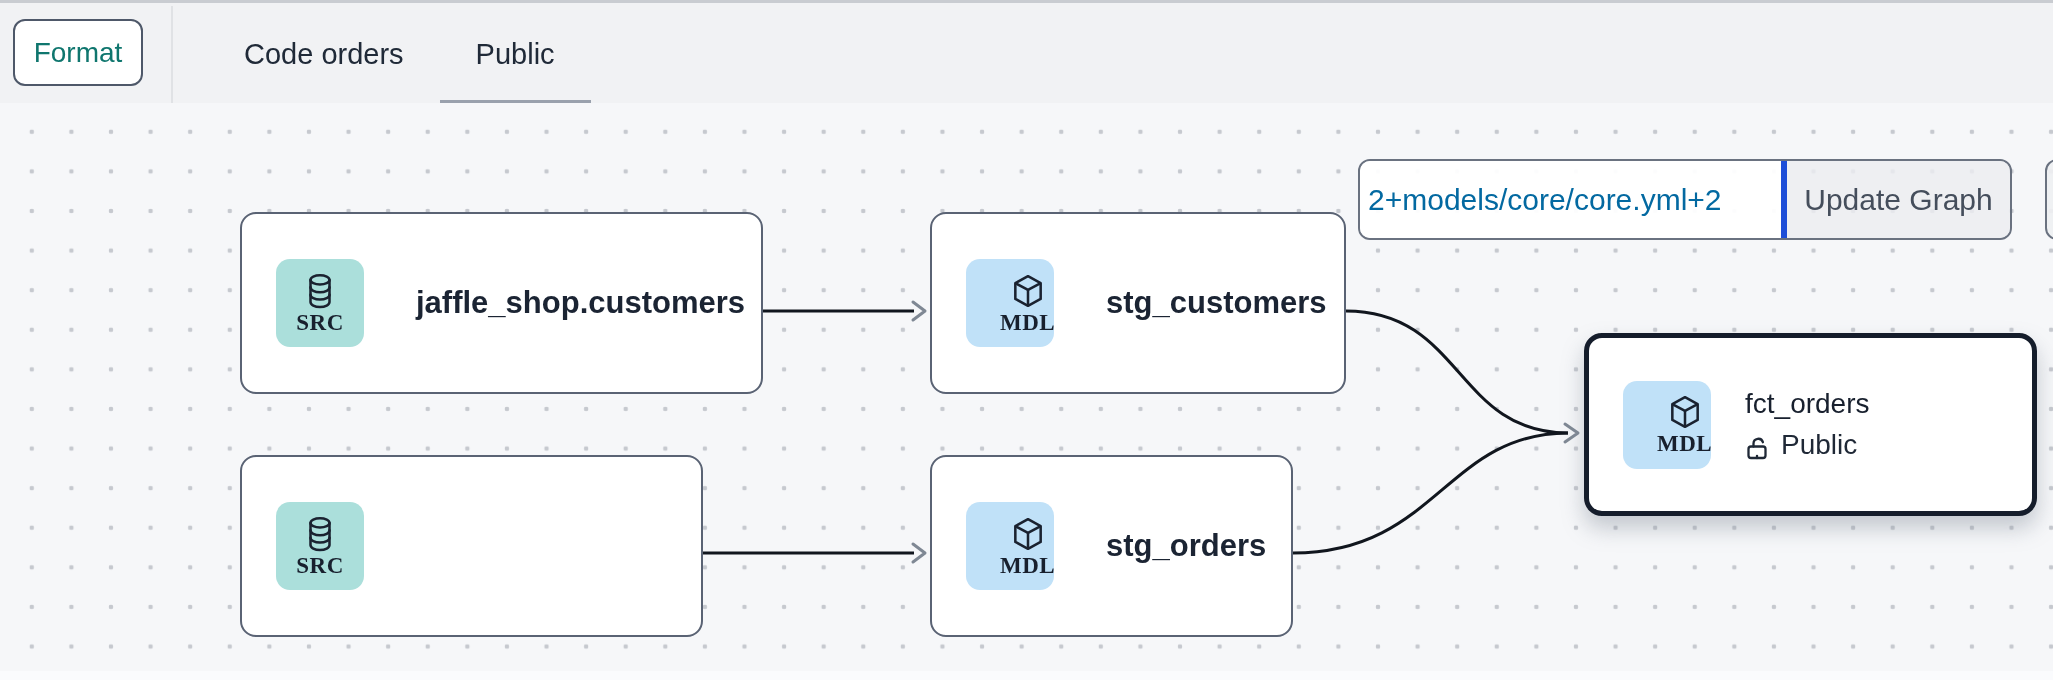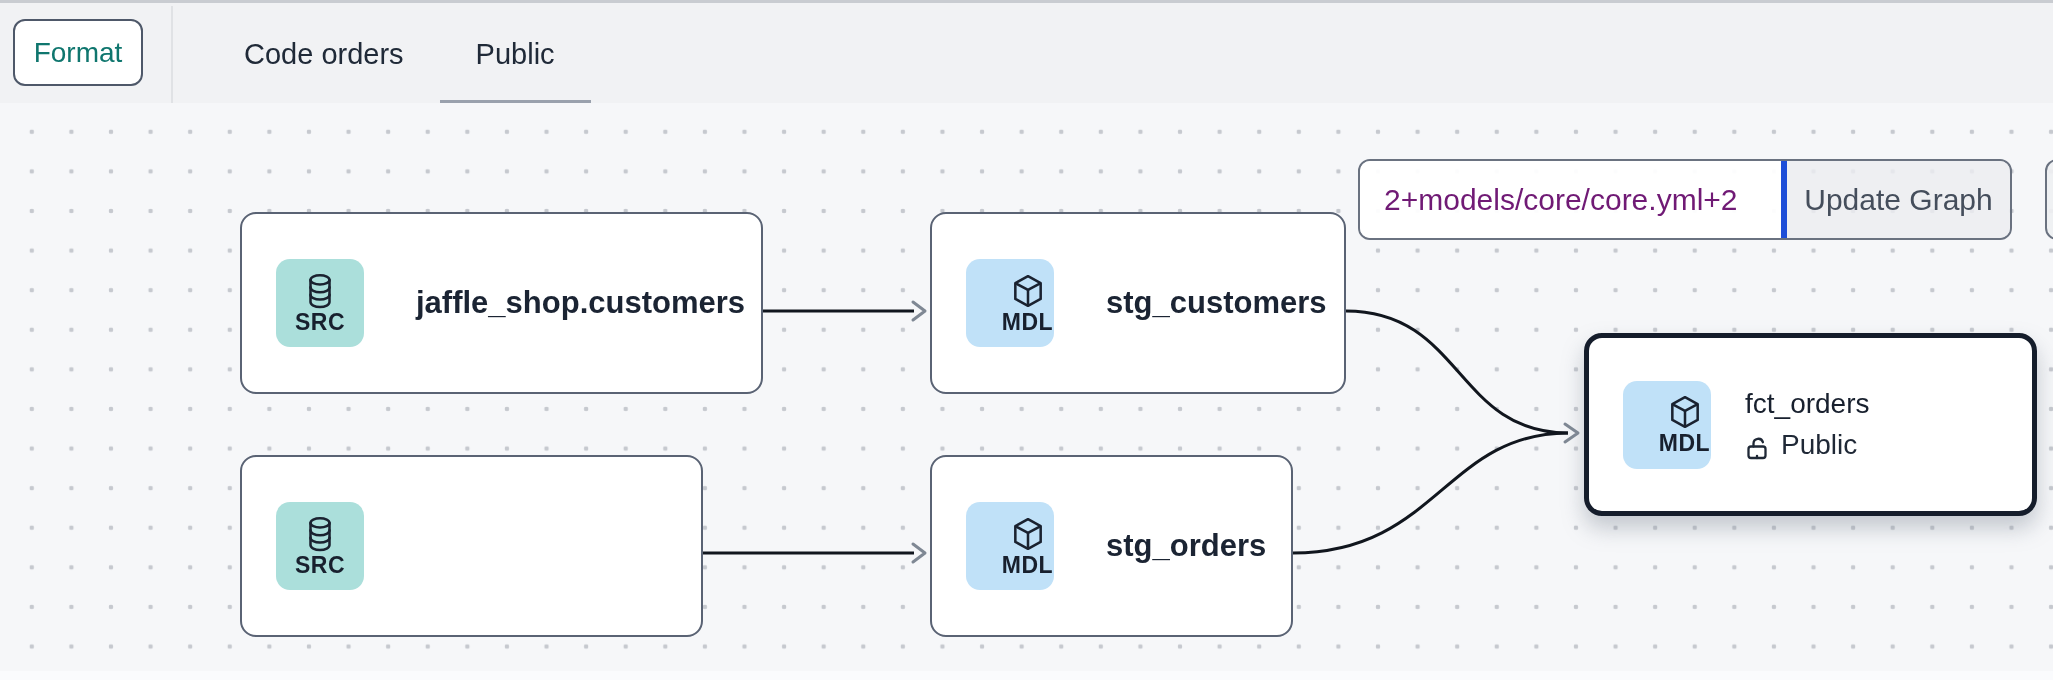--- a/index.html
+++ b/index.html
@@ -118,8 +118,8 @@
     border: none; outline: none;
     background: rgba(255,255,255,0.95);
     font-family: "Liberation Sans", sans-serif;
-    font-size: 30px; color: #701a75;
-    padding: 0 24px;
+    font-size: 30px; color: #0369a1;
+    padding: 0 8px;
   }
   .update-btn {
     flex: 1; height: 100%;

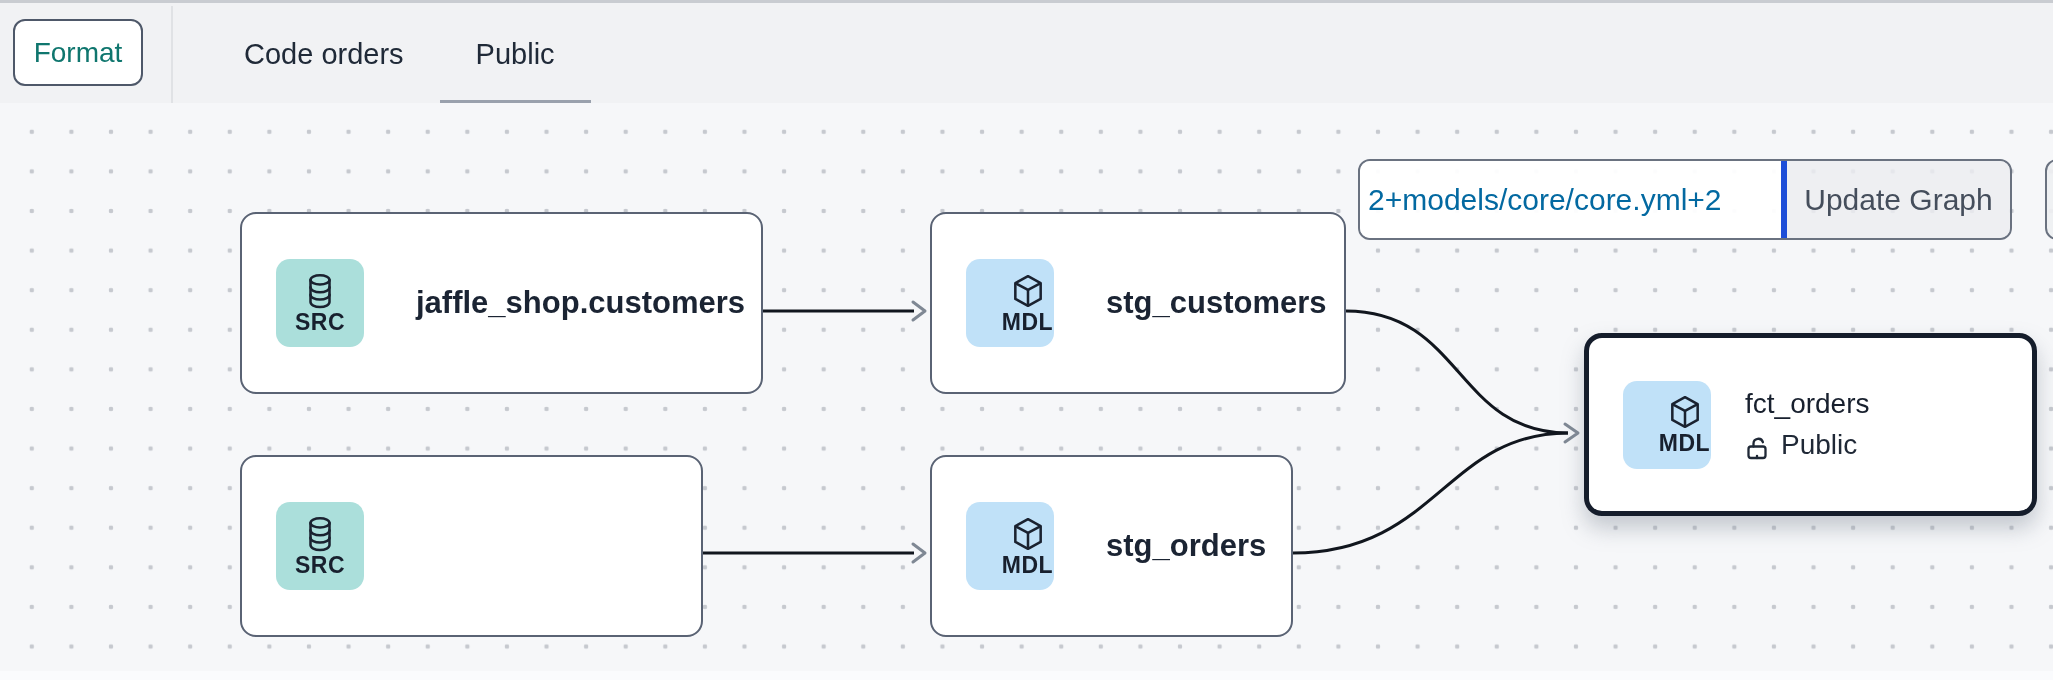--- a/index.html
+++ b/index.html
@@ -87,6 +87,7 @@
     flex: 0 0 88px;
     display: flex; flex-direction: column; align-items: center; justify-content: center;
     gap: 2px;
+    font-family: Liberation Serif, serif;
   }
   .badge.src { background: #abdfdb; }
   .badge.mdl { background: #c0e1f8; padding-left: 35px; }

